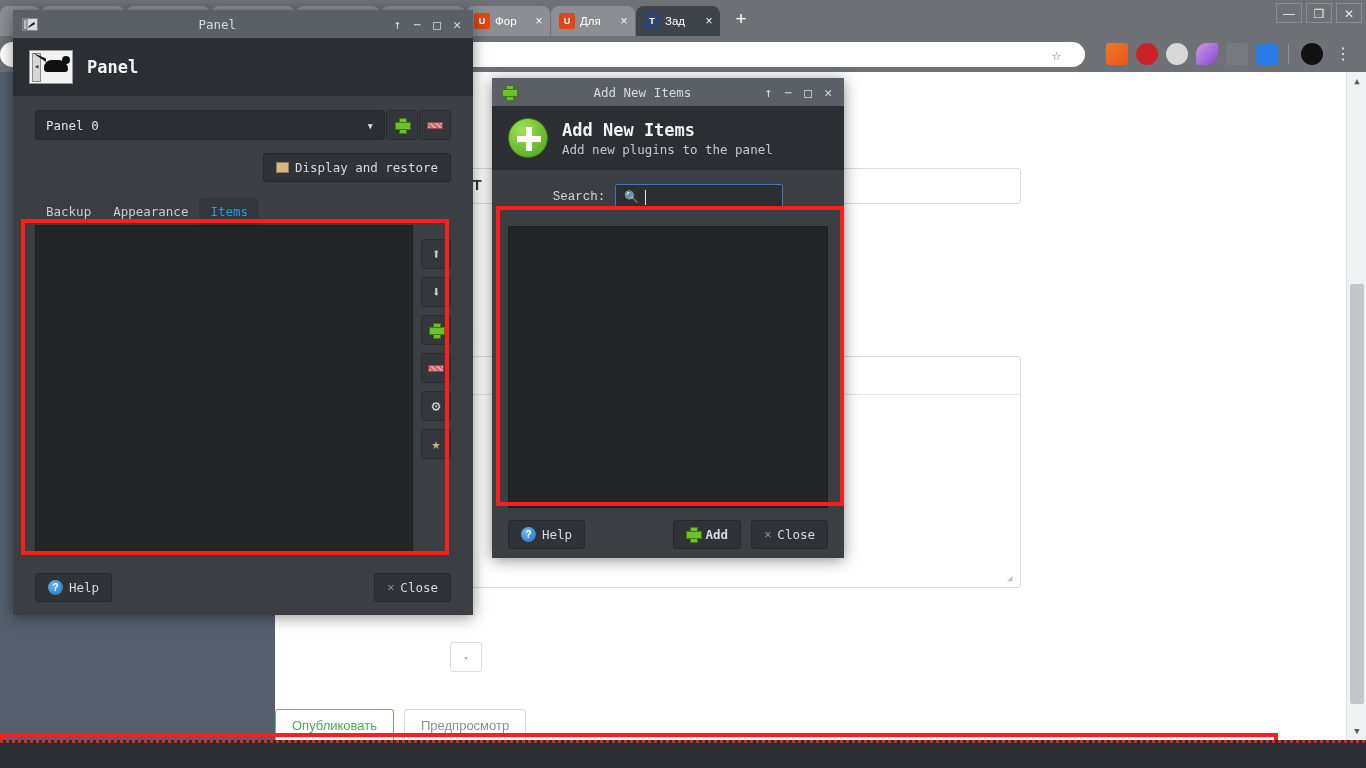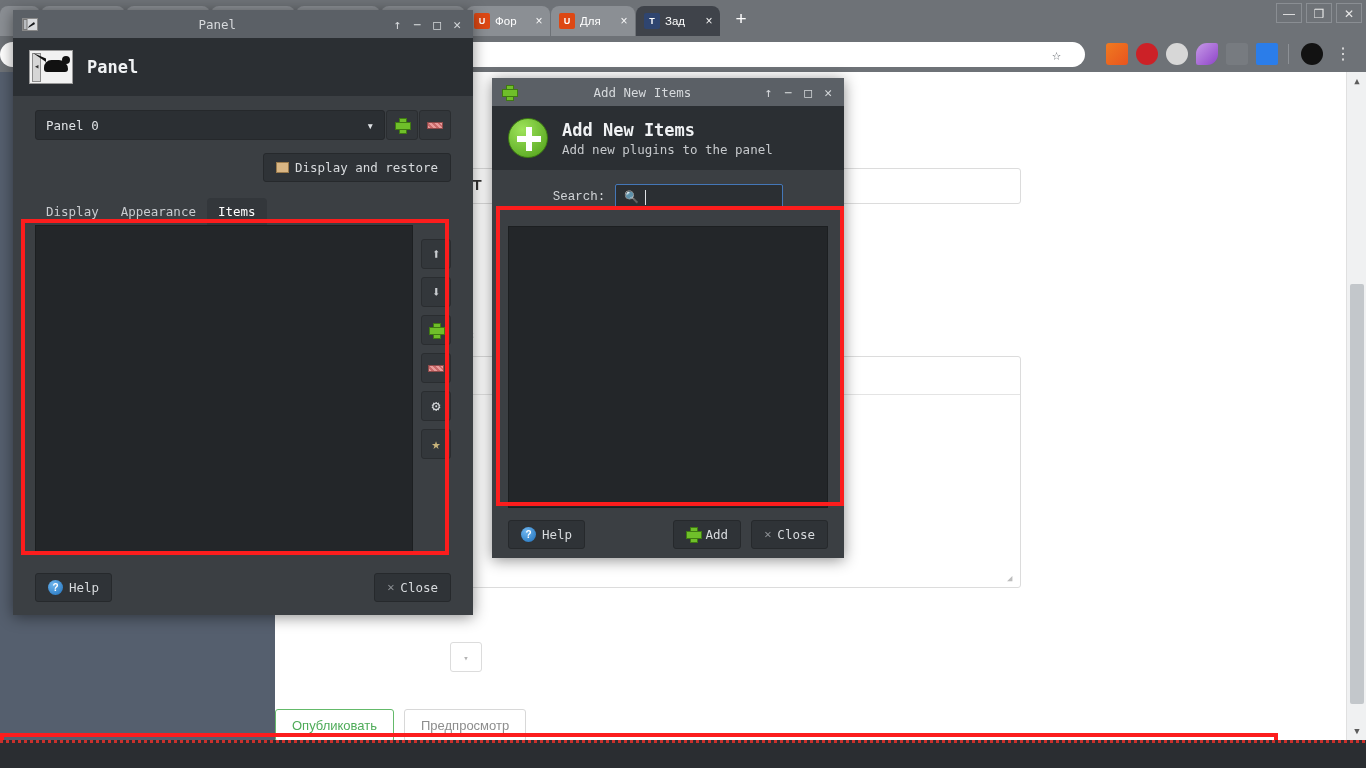--- a/index.html
+++ b/index.html
@@ -369,7 +369,7 @@
       </div>
 
       <div class="xtabs" style="margin-top:16px;">
-        <div class="xtab">Display</div>
+        <div class="xtab">Backup</div>
         <div class="xtab">Appearance</div>
         <div class="xtab sel">Items</div>
       </div>

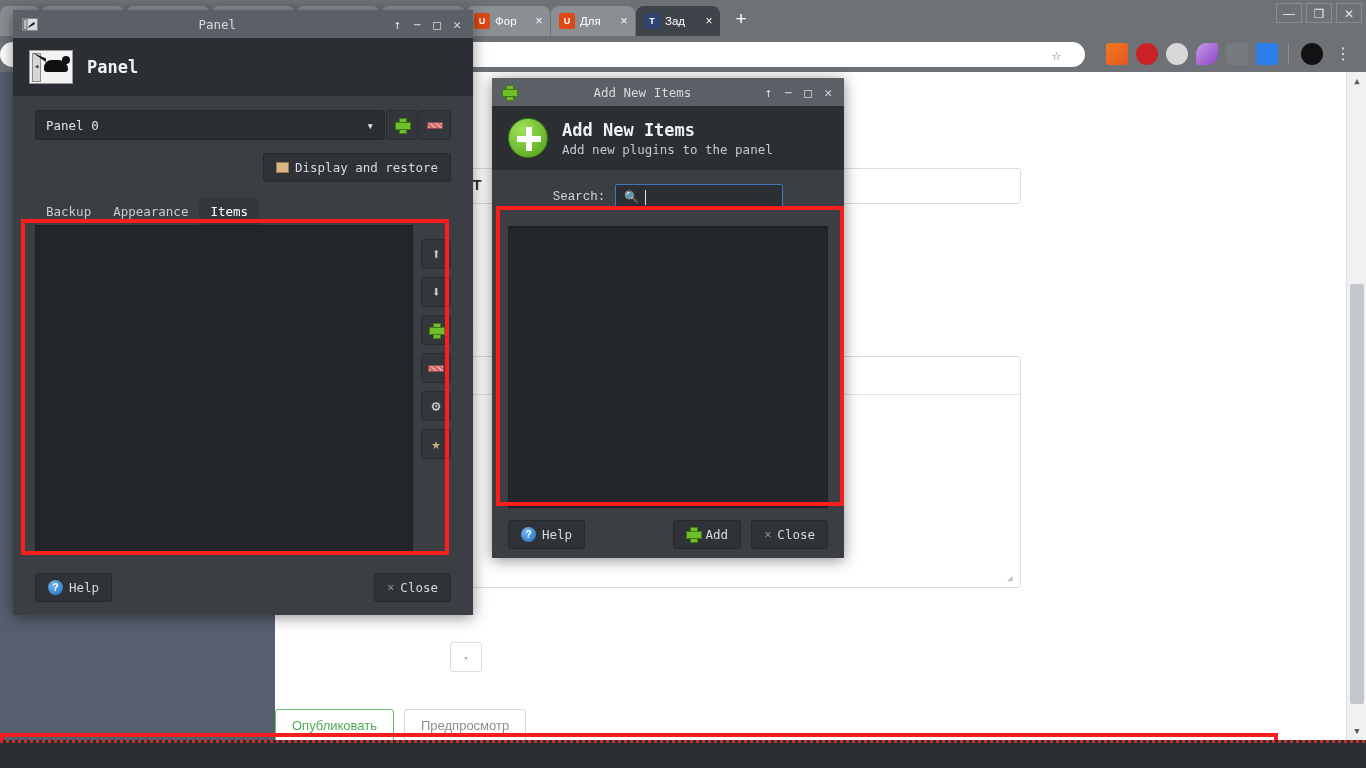--- a/index.html
+++ b/index.html
@@ -145,7 +145,7 @@
             padding:0 10px; justify-content:space-between; }
   .xtabs { display:flex; gap:0; }
   .xtab { padding:6px 11px; color:#c9ccd0; font-size:12.5px; border-radius:4px 4px 0 0; }
-  .xtab.sel { background:#33373b; color:#ffffff; }
+  .xtab.sel { background:#33373b; color:#0ea5e9; }
   .xlistbox { background:#232629; border:1px solid #1c1f21; }
   .iconbtn { width:30px; height:30px; background:#33373b; border:1px solid #2a2d30; border-radius:3px;
              display:flex; align-items:center; justify-content:center; }

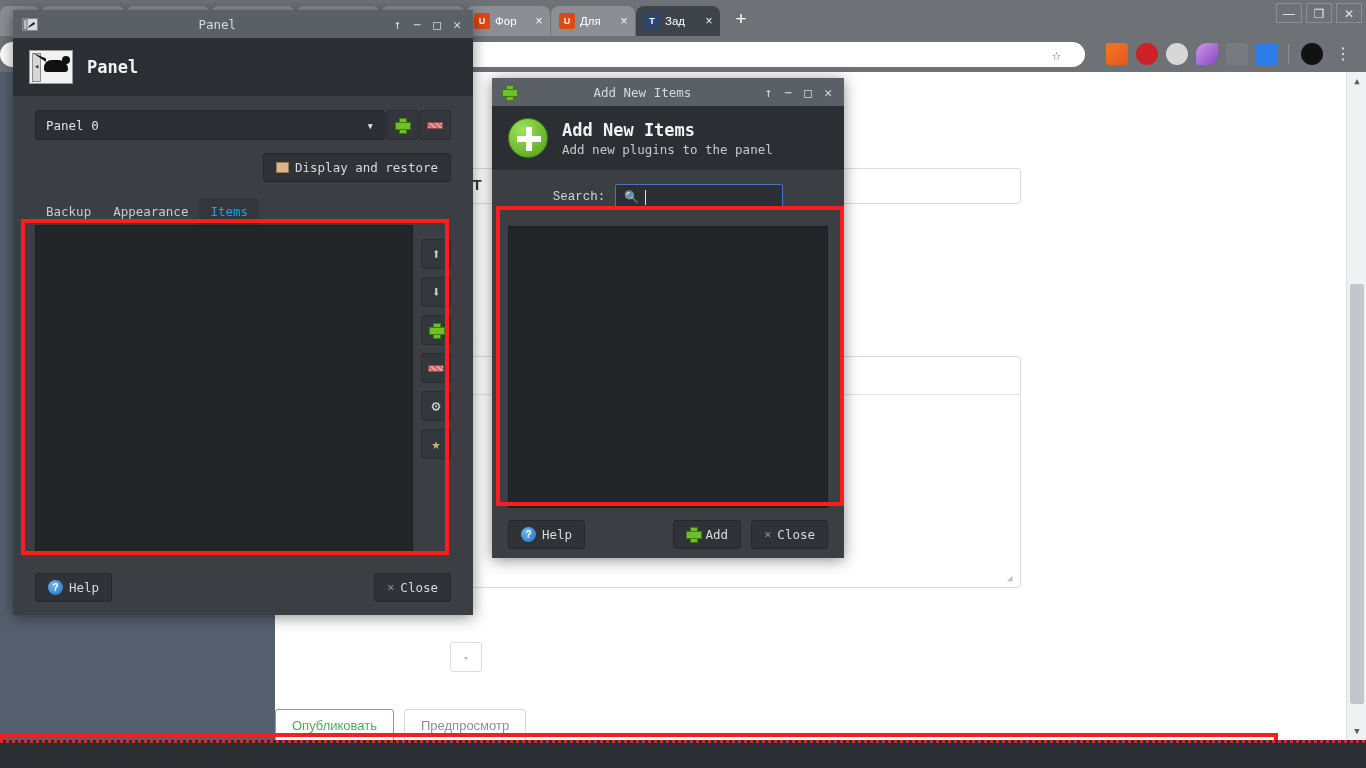--- a/index.html
+++ b/index.html
@@ -454,7 +454,7 @@
         <span>Help</span>
       </div>
       <div style="flex:1"></div>
-      <div class="xbtn" style="margin-right:10px;">
+      <div class="xbtn" style="margin-right:10px;font-weight:bold;">
         <span class="plus-ico"></span>
         <span>Add</span>
       </div>

